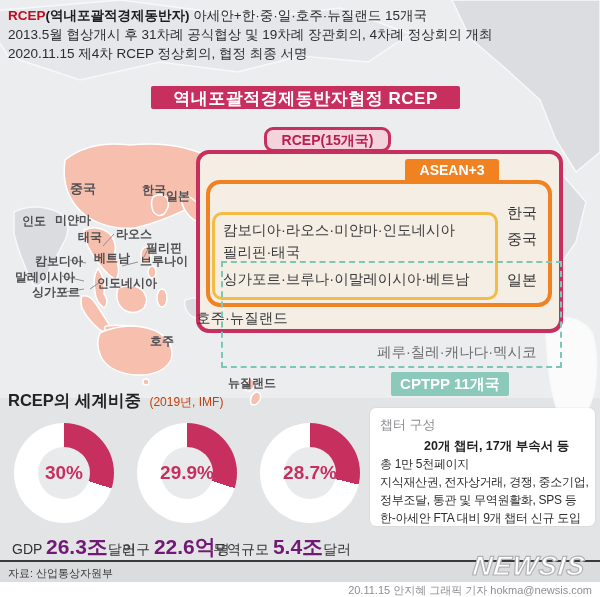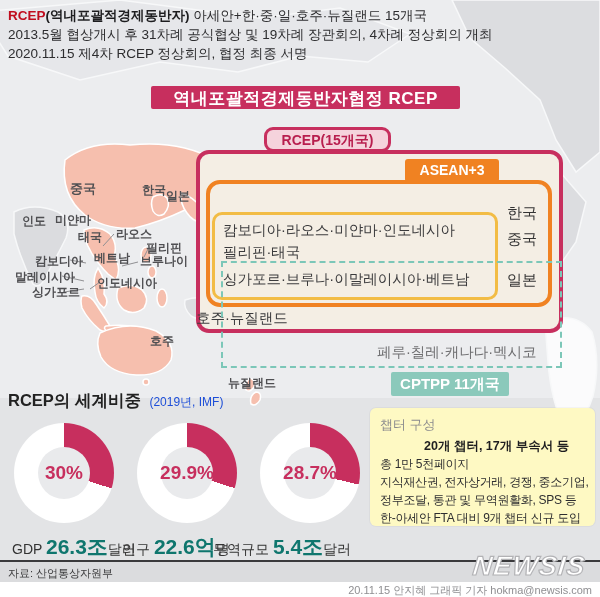--- a/index.html
+++ b/index.html
@@ -71,7 +71,7 @@
   
   .stats-heading{ position:absolute; left:8px; top:390px; z-index:2; }
   .stats-heading .h{ font-size:16.5px; font-weight:bold; color:#222; }
-  .stats-heading .n{ font-size:12px; color:#1d4ed8; margin-left:4px;margin-top:8px; }
+  .stats-heading .n{ font-size:12px; color:#c2410c; margin-left:4px;margin-top:8px; }
 
   .donut{ position:absolute; top:423px; width:100px; height:100px; border-radius:50%; z-index:2; }
   .donut .hole{ position:absolute; left:24px; top:24px; width:52px; height:52px; border-radius:50%; background:#e9eaec; }

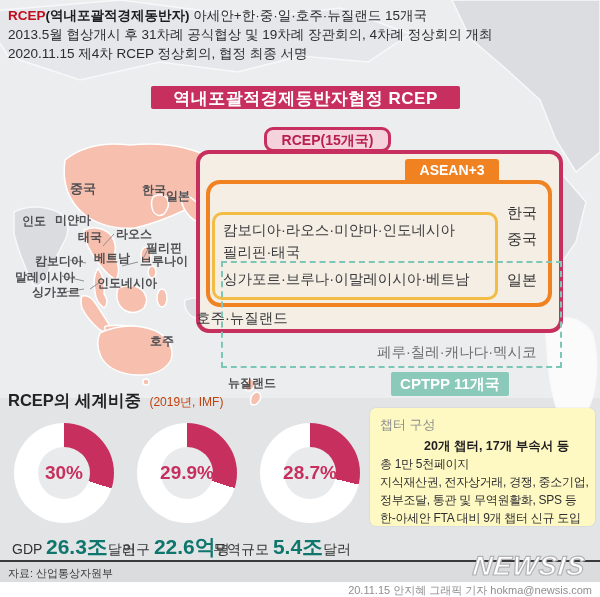--- a/index.html
+++ b/index.html
@@ -83,7 +83,7 @@
   .stat-label .big{ font-size:21px; font-weight:bold; color:#0f766e; }
   .sl1{ left:12px; } .sl2{ left:122px; } .sl3{ left:213px; }
 
-  .chapter-box{ position:absolute; left:370px; top:408px; width:225px; height:118px; background:#fef9c3;
+  .chapter-box{ position:absolute; left:370px; top:408px; width:225px; height:118px; background:#ffffff;
     border-radius:6px; padding:8px 10px; z-index:2; box-shadow:0 0 0 1px rgba(0,0,0,0.03); }
   .chapter-box .ct{ font-size:13px; color:#8a8a8d; margin-bottom:3px; }
   .chapter-box .c1{ font-size:12.5px; font-weight:bold; color:#1e1e20; line-height:18px; white-space:nowrap;margin-left:44px; }

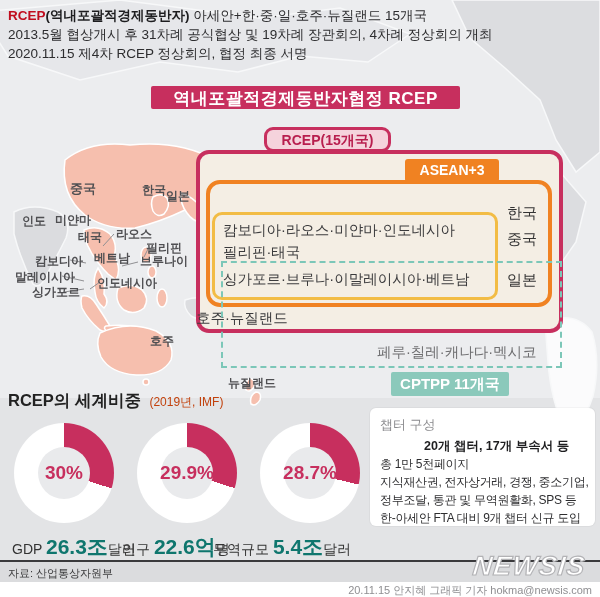--- a/index.html
+++ b/index.html
@@ -80,7 +80,7 @@
   .d1{ left:14px; } .d2{ left:137px; } .d3{ left:260px; }
 
   .stat-label{ position:absolute; top:533px; white-space:nowrap; color:#333; font-size:14px; z-index:2; }
-  .stat-label .big{ font-size:21px; font-weight:bold; color:#0f766e; }
+  .stat-label .big{ font-size:21px; font-weight:bold; color:#701a75; }
   .sl1{ left:12px; } .sl2{ left:122px; } .sl3{ left:213px; }
 
   .chapter-box{ position:absolute; left:370px; top:408px; width:225px; height:118px; background:#ffffff;

